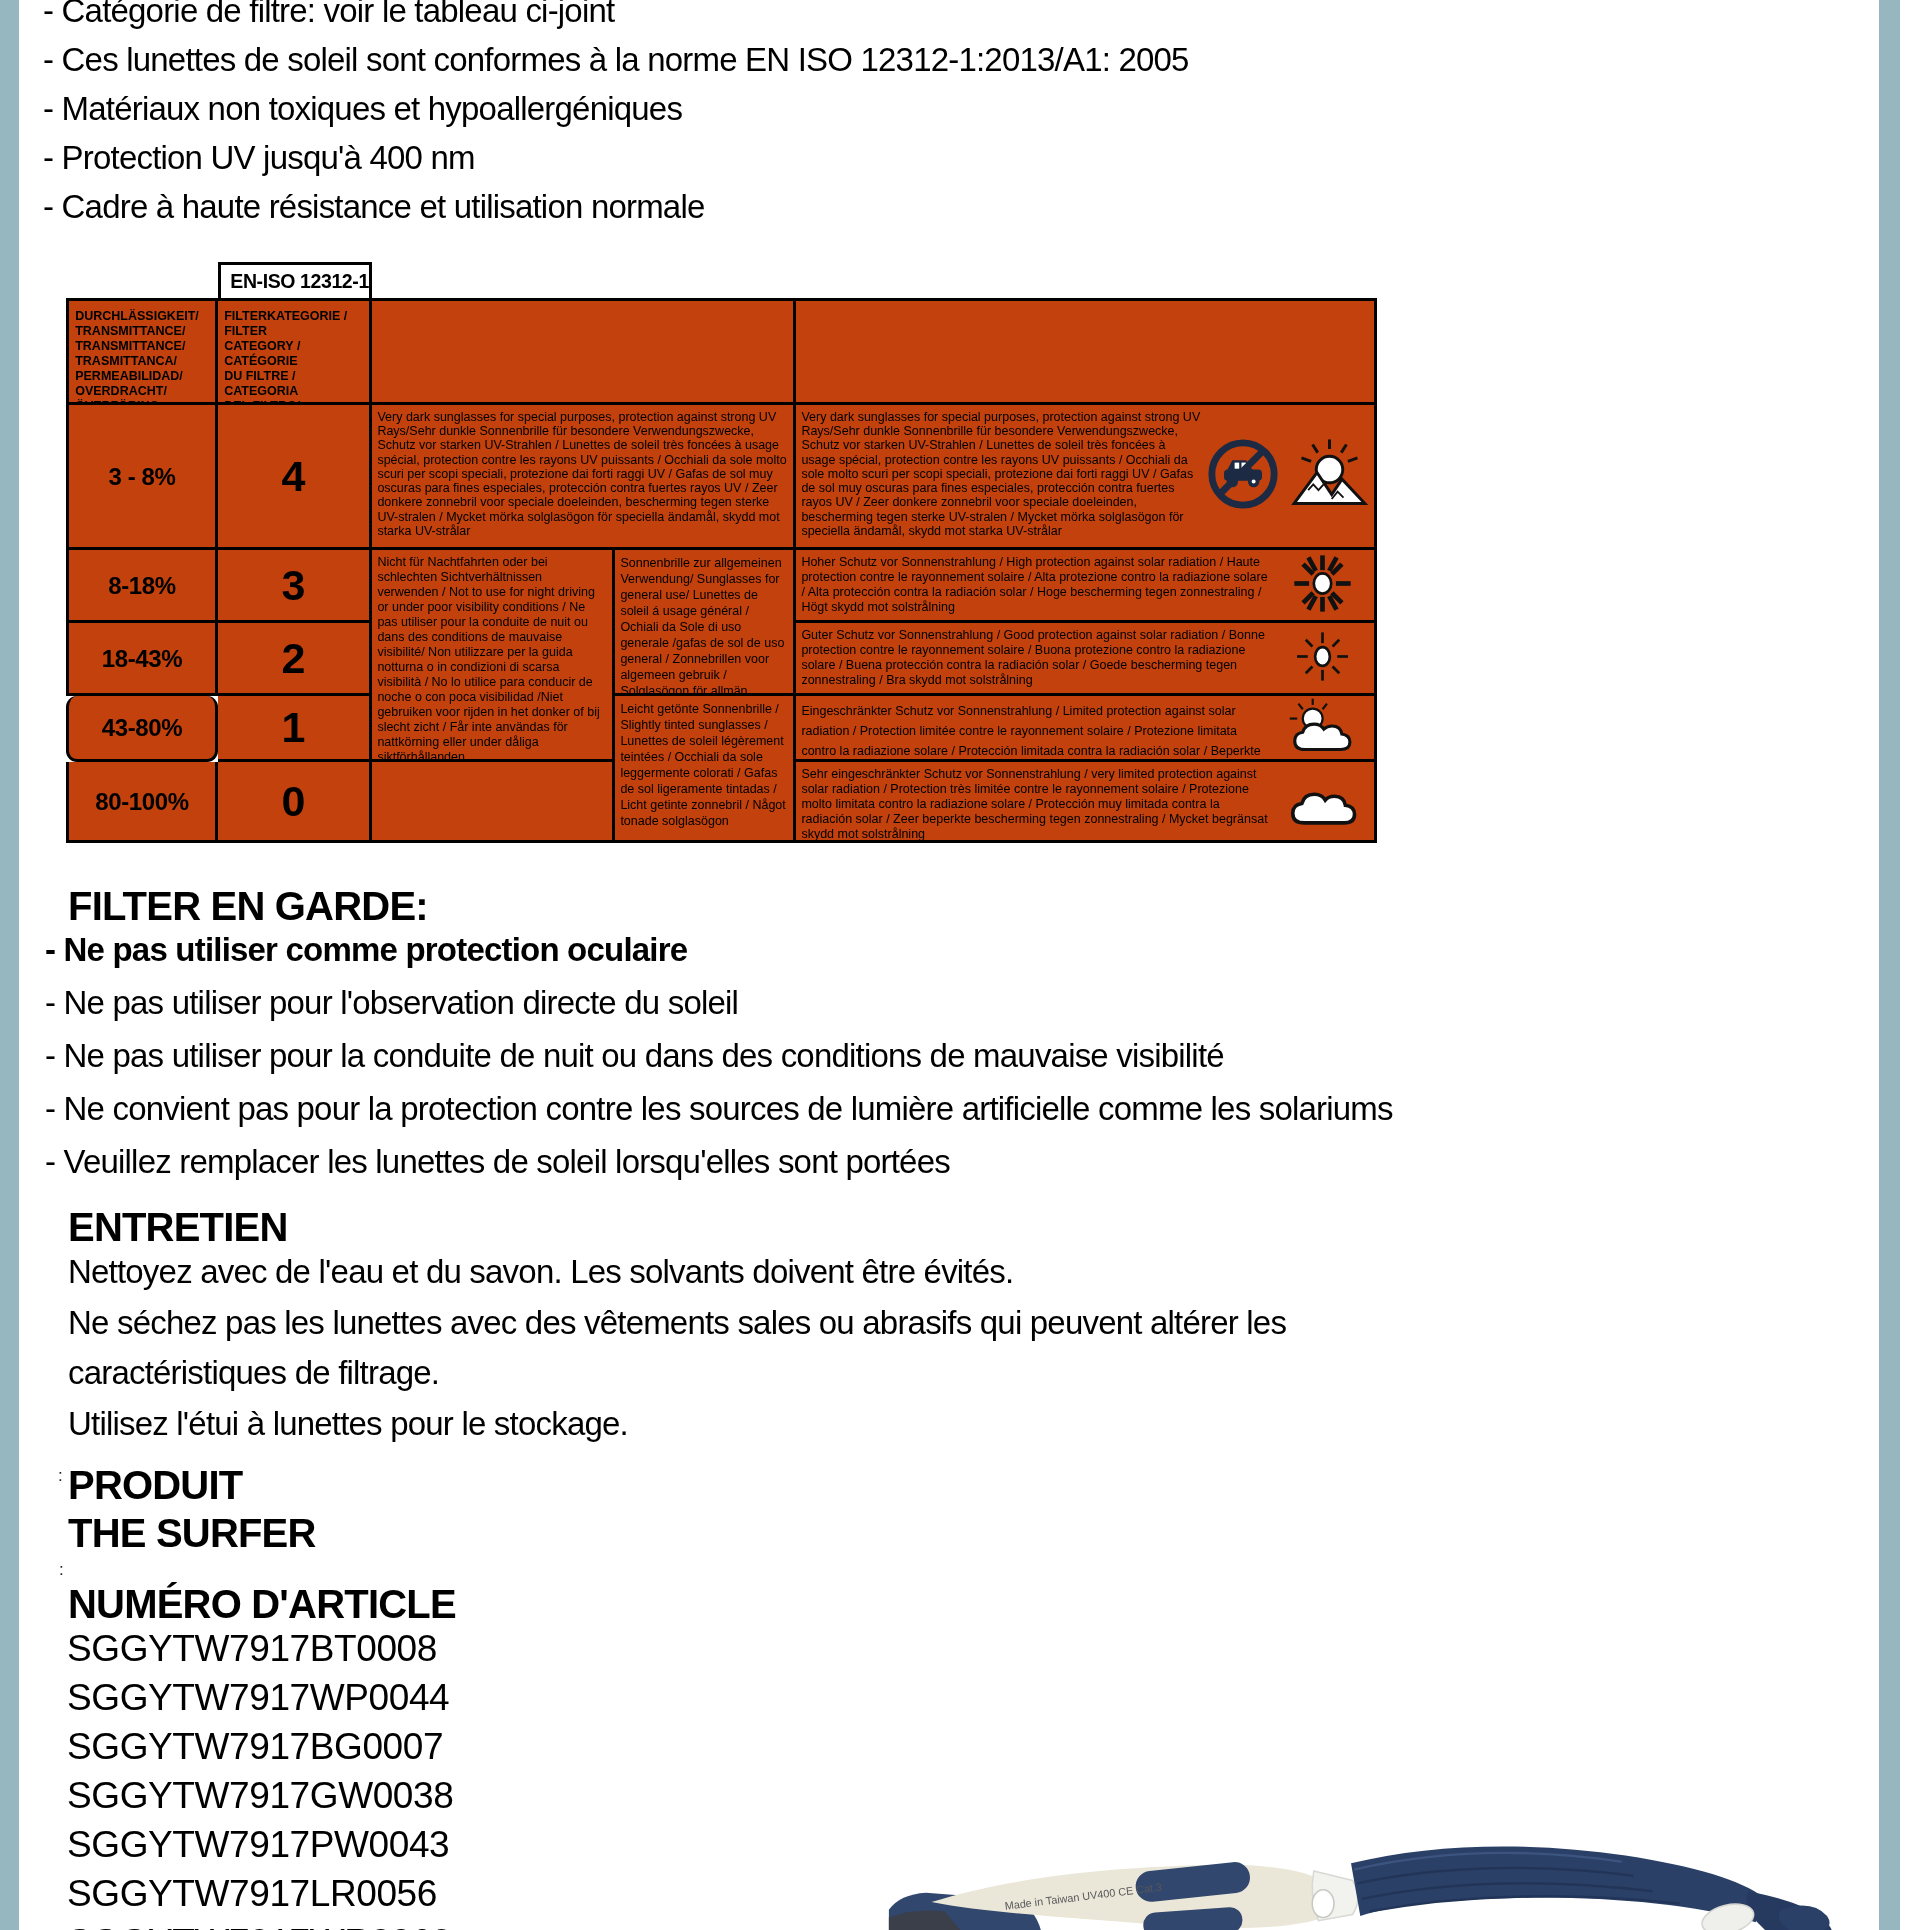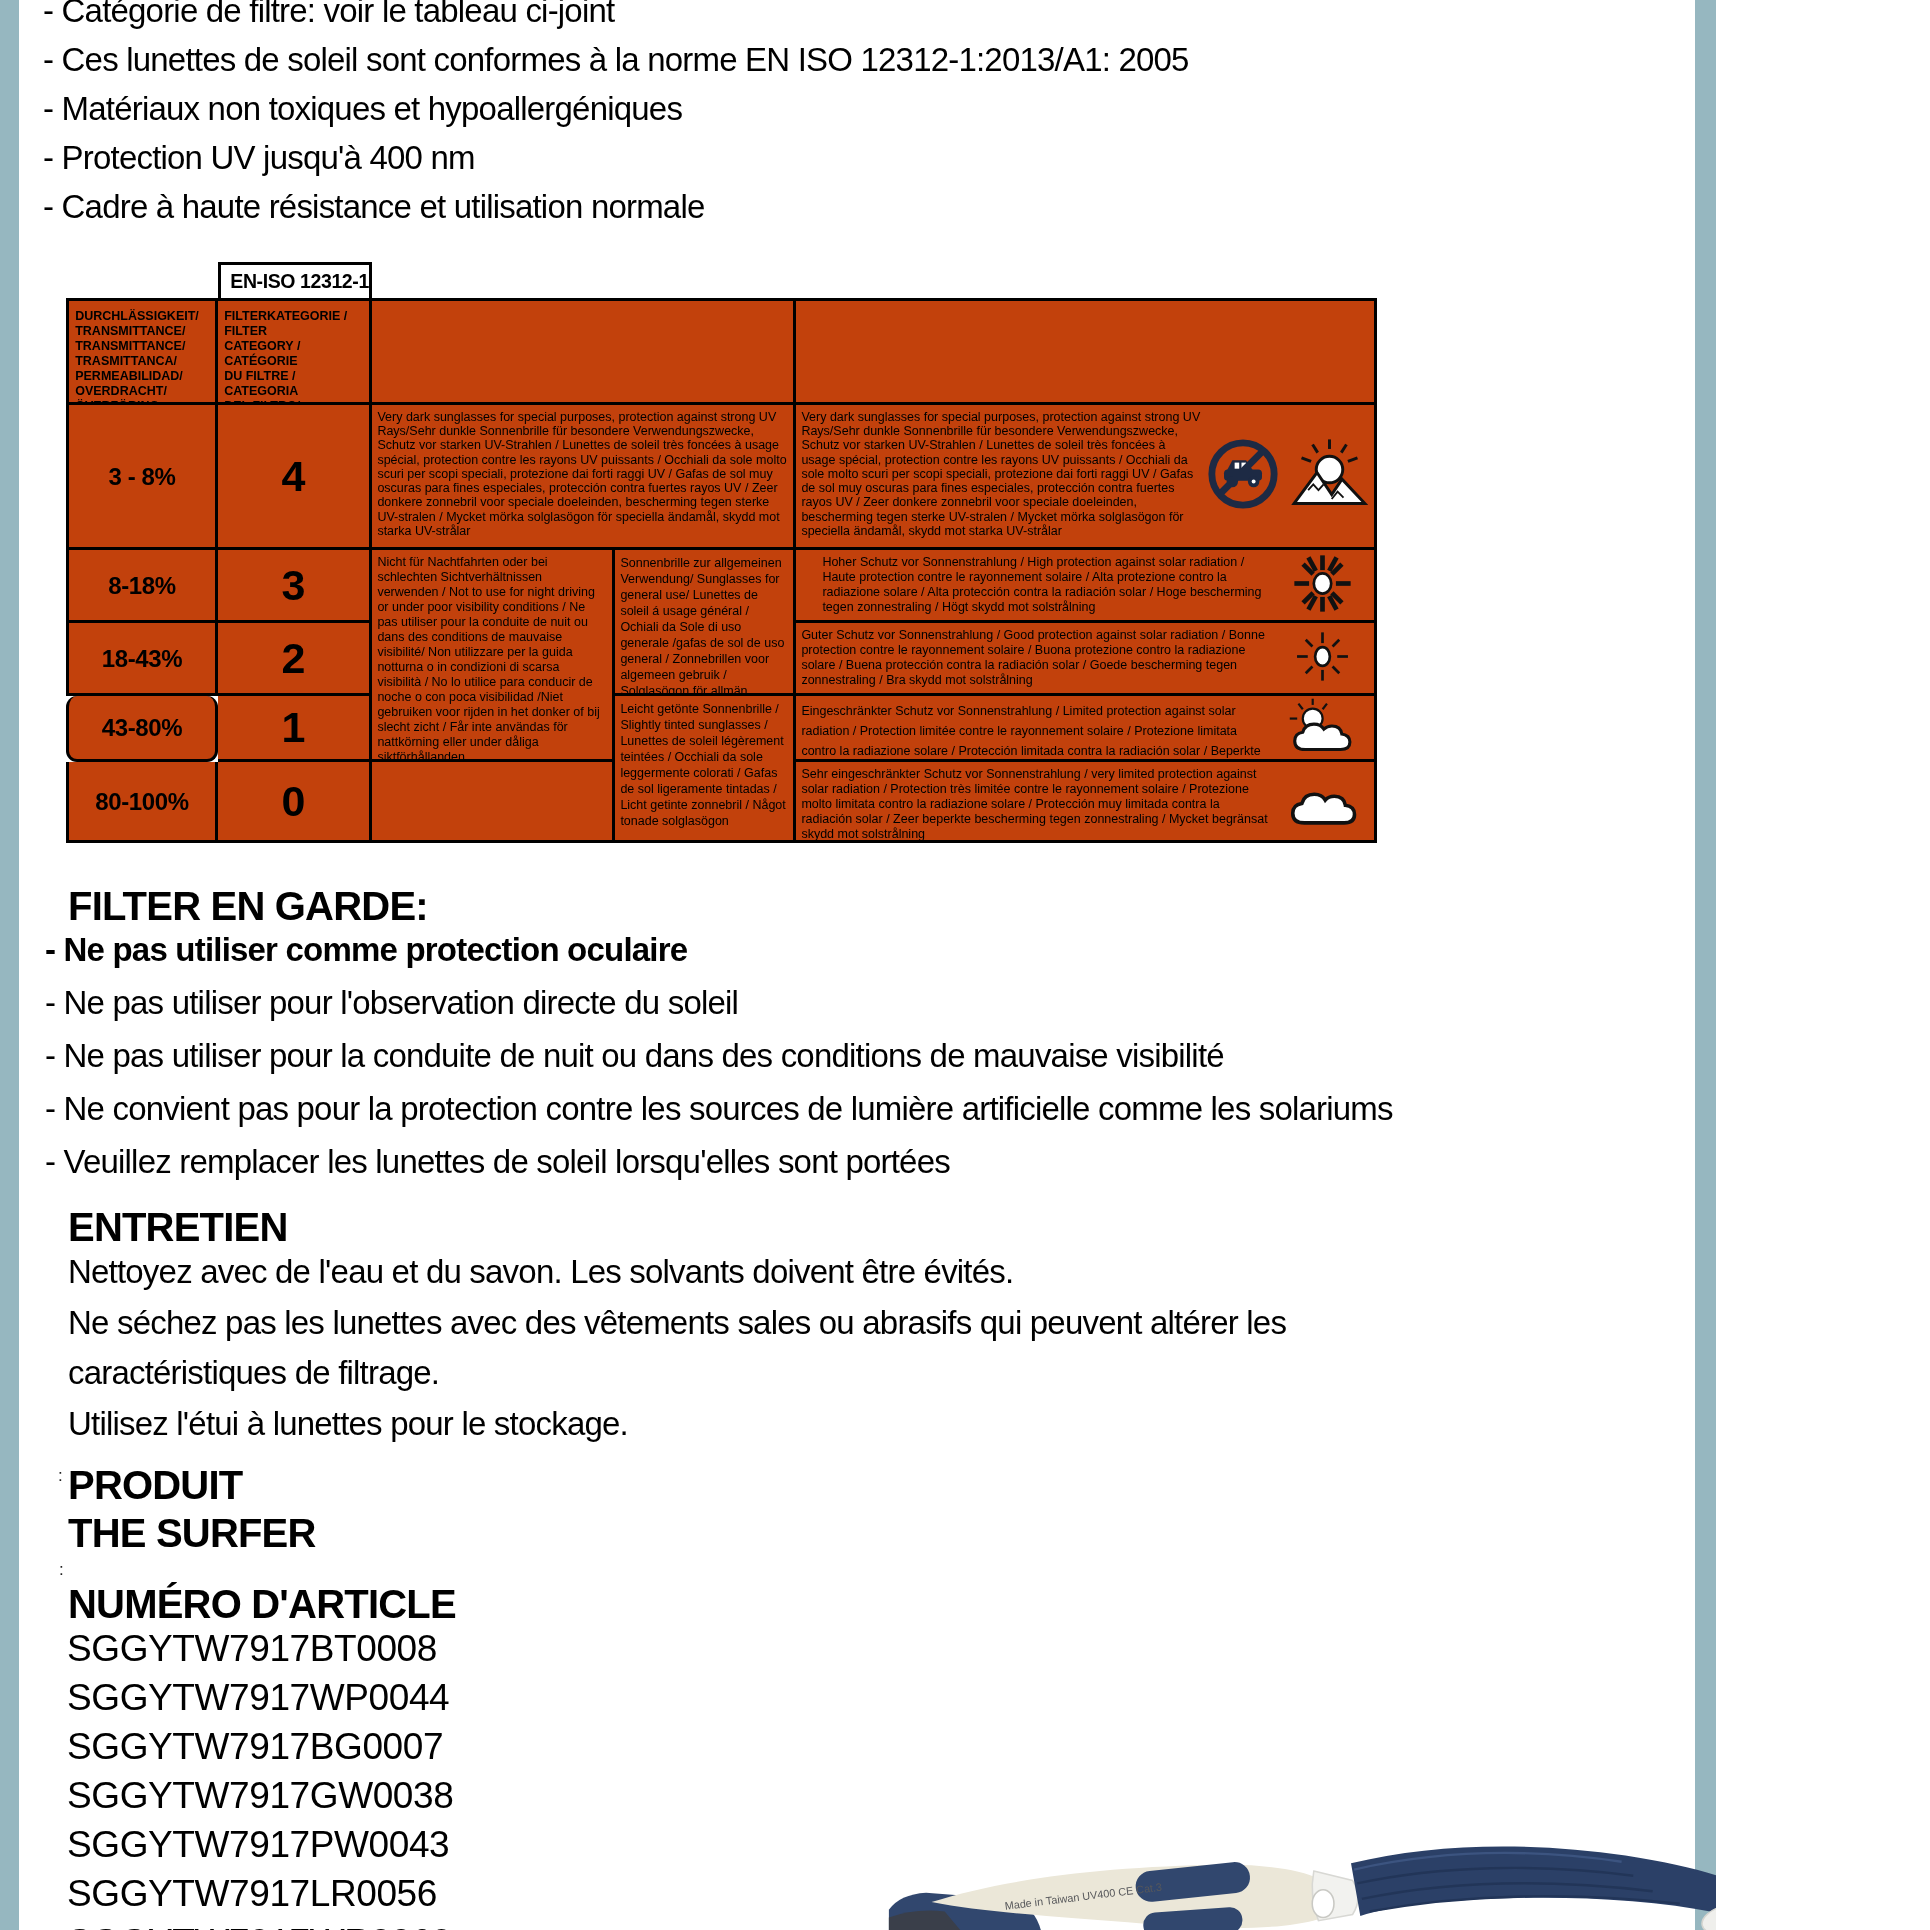--- a/index.html
+++ b/index.html
@@ -5,7 +5,7 @@
   * { box-sizing: border-box; margin: 0; padding: 0; }
   html,body { background:#fff; }
   .page {
-    position: relative; width: 1716px; height: 1930px;
+    position: relative; width: 1900px; height: 1930px;
     background: #ffffff; overflow: hidden;
     font-family: "Liberation Sans", sans-serif; color: #000;
   }

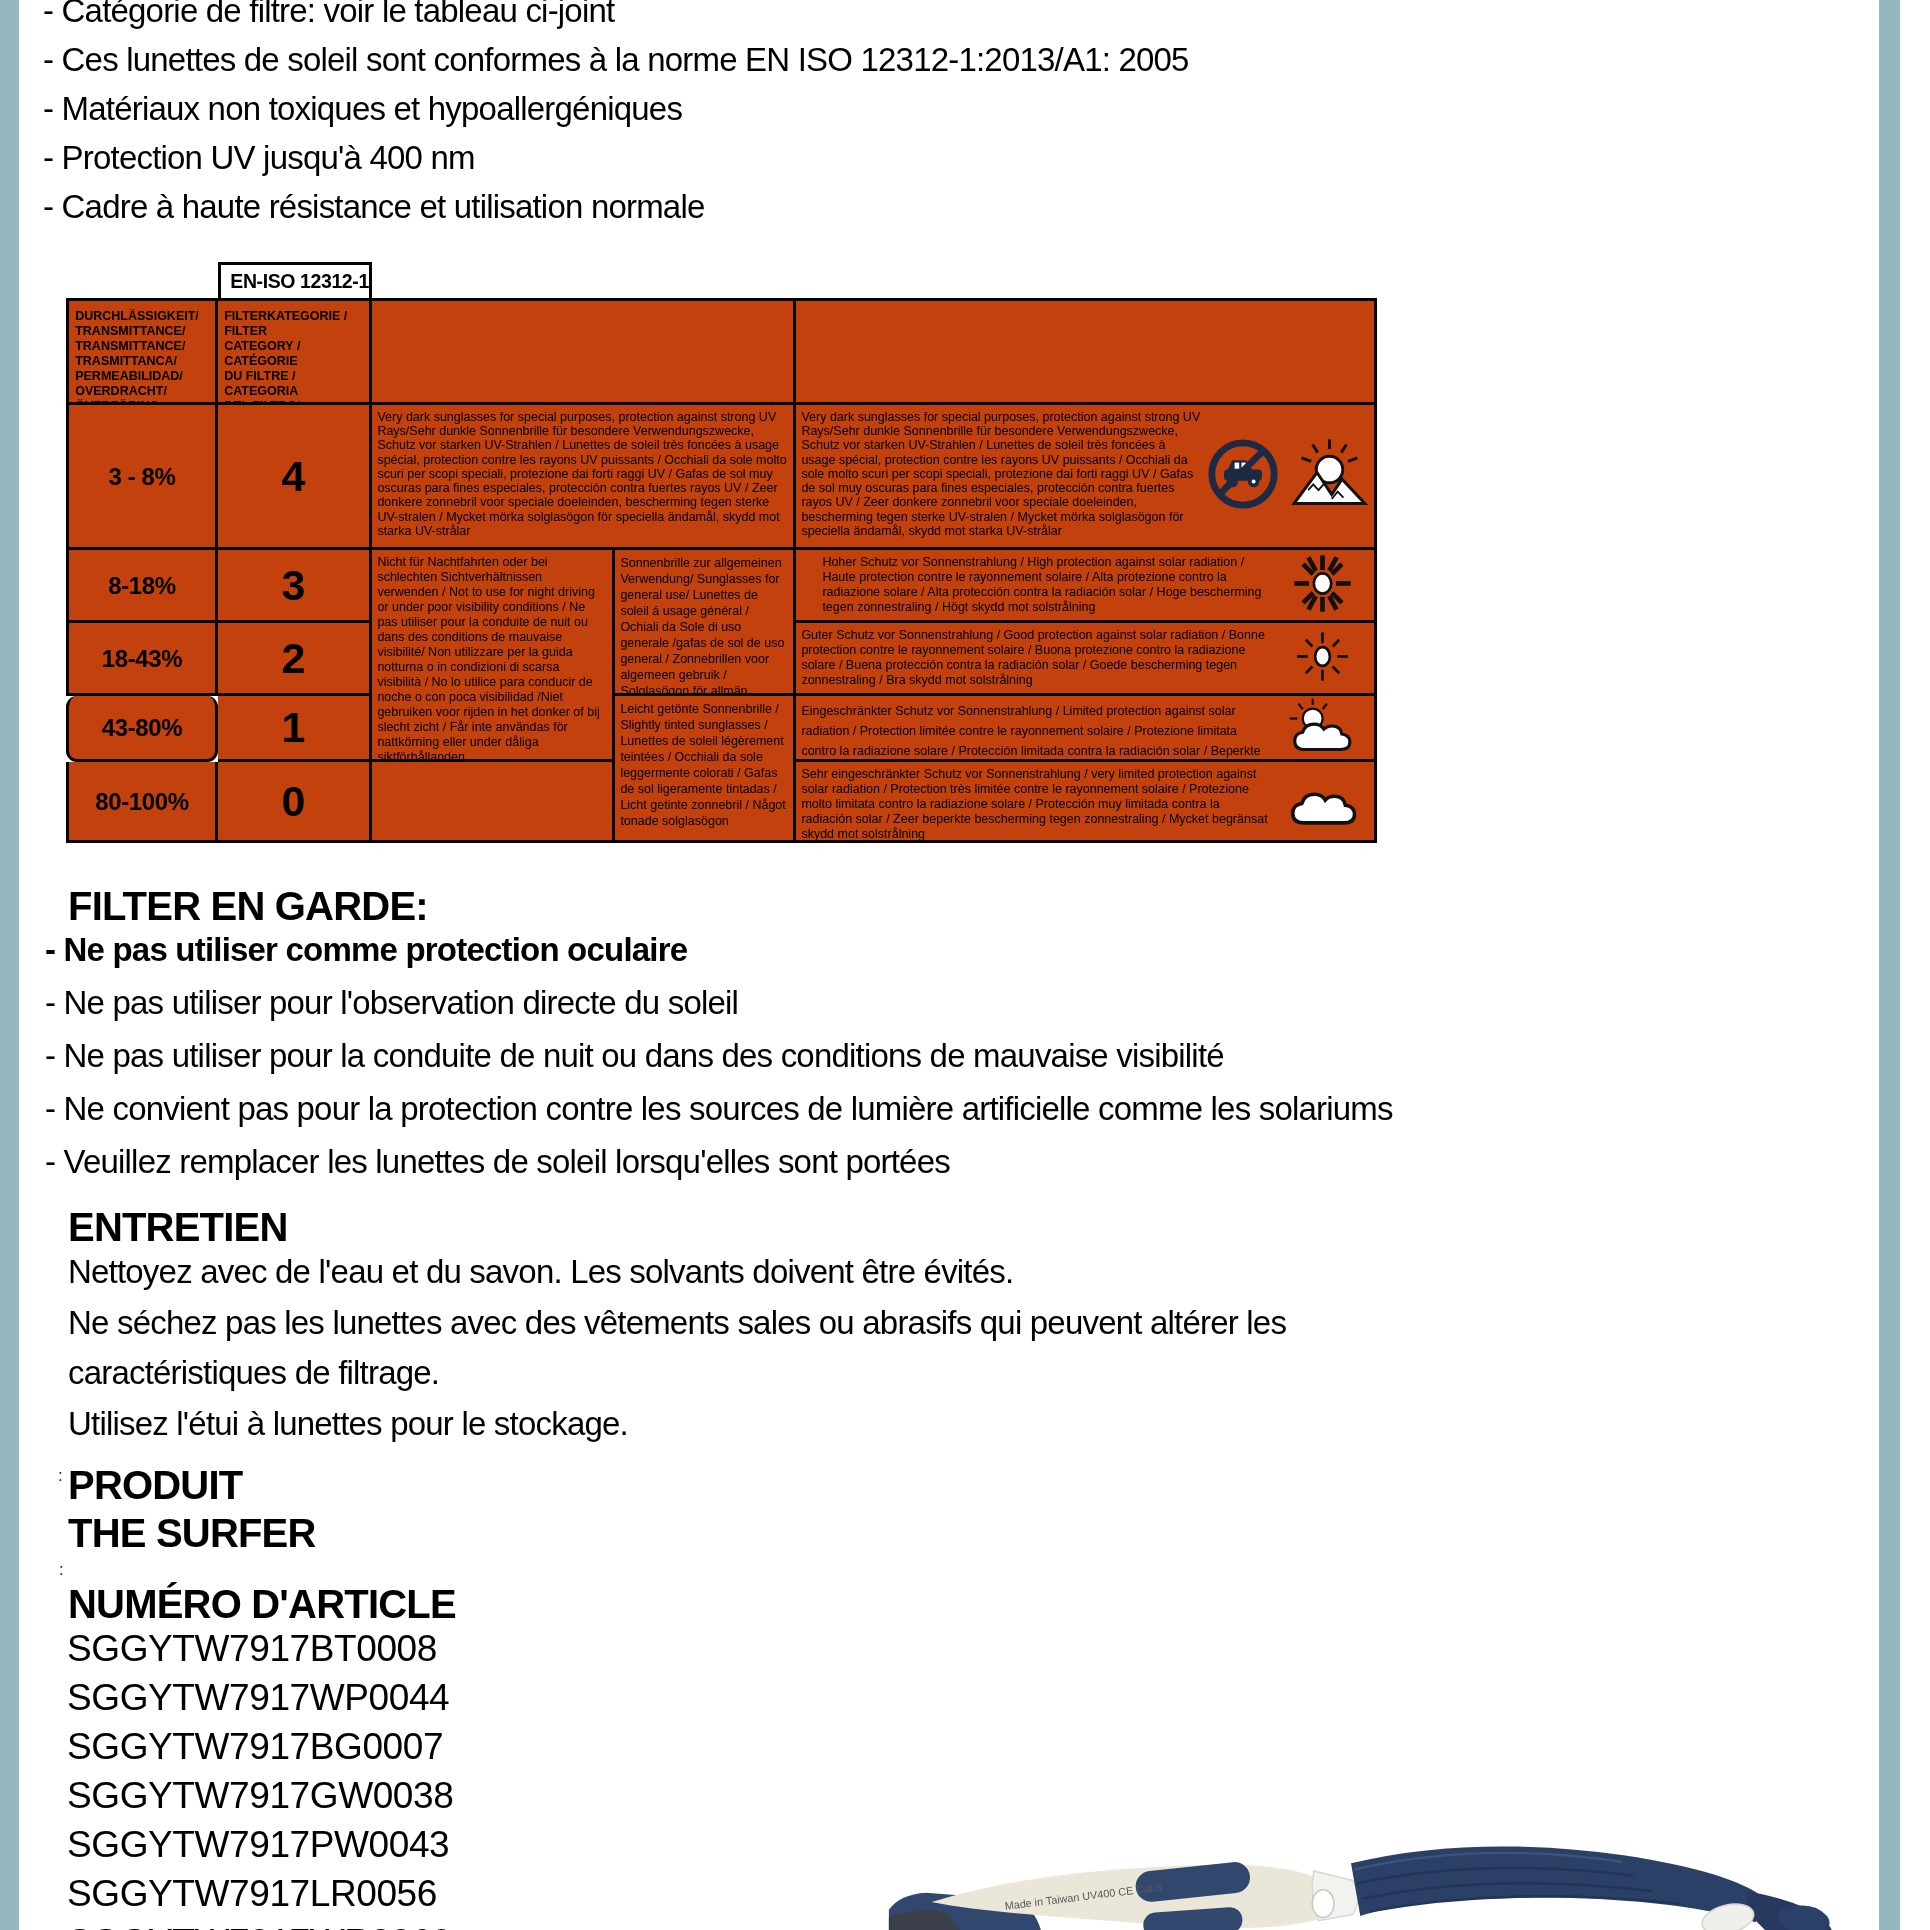--- a/index.html
+++ b/index.html
@@ -136,7 +136,7 @@
     <div class="cell cat" style="grid-column:2; grid-row:4;">3</div>
     <div class="cell nightcell" style="grid-column:3; grid-row:4/7;">Nicht für Nachtfahrten oder bei schlechten Sichtverhältnissen verwenden / Not to use for night driving or under poor visibility conditions / Ne pas utiliser pour la conduite de nuit ou dans des conditions de mauvaise visibilité/ Non utilizzare per la guida notturna o in condizioni di scarsa visibilità / No lo utilice para conducir de noche o con poca visibilidad /Niet gebruiken voor rijden in het donker of bij slecht zicht / Får inte användas för nattkörning eller under dåliga siktförhållanden</div>
     <div class="cell gencell" style="grid-column:4; grid-row:4/6;">Sonnenbrille zur allgemeinen Verwendung/ Sunglasses for general use/ Lunettes de soleil á usage général / Ochiali da Sole di uso generale /gafas de sol de uso general / Zonnebrillen voor algemeen gebruik / Solglasögon för allmän användning</div>
-    <div class="cell dcell" style="grid-column:5; grid-row:4;padding-left:21px;">
+    <div class="cell dcell" style="grid-column:5; grid-row:4;">
       <div class="dtext">Hoher Schutz vor Sonnenstrahlung / High protection against solar radiation / Haute protection contre le rayonnement solaire / Alta protezione contro la radiazione solare / Alta protección contra la radiación solar / Hoge bescherming tegen zonnestraling / Högt skydd mot solstrålning</div>
       <div class="dicons" style="width:97px;">
         <span>

